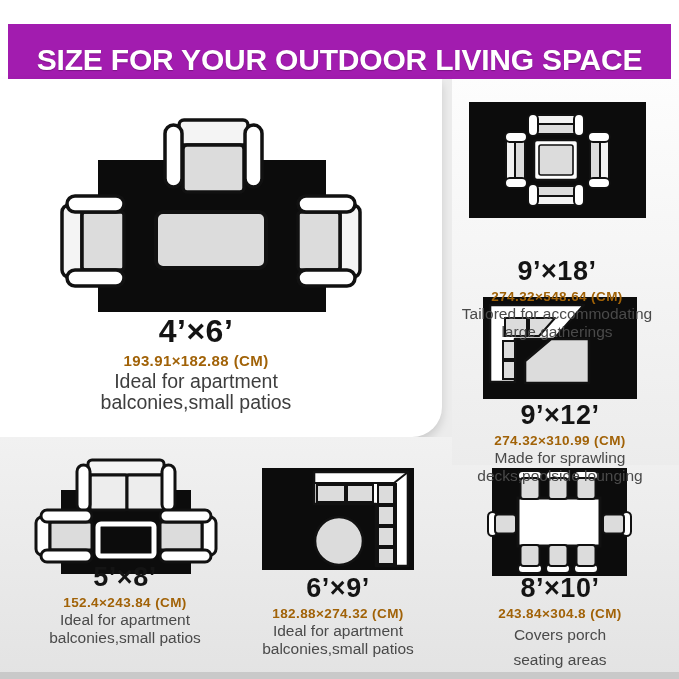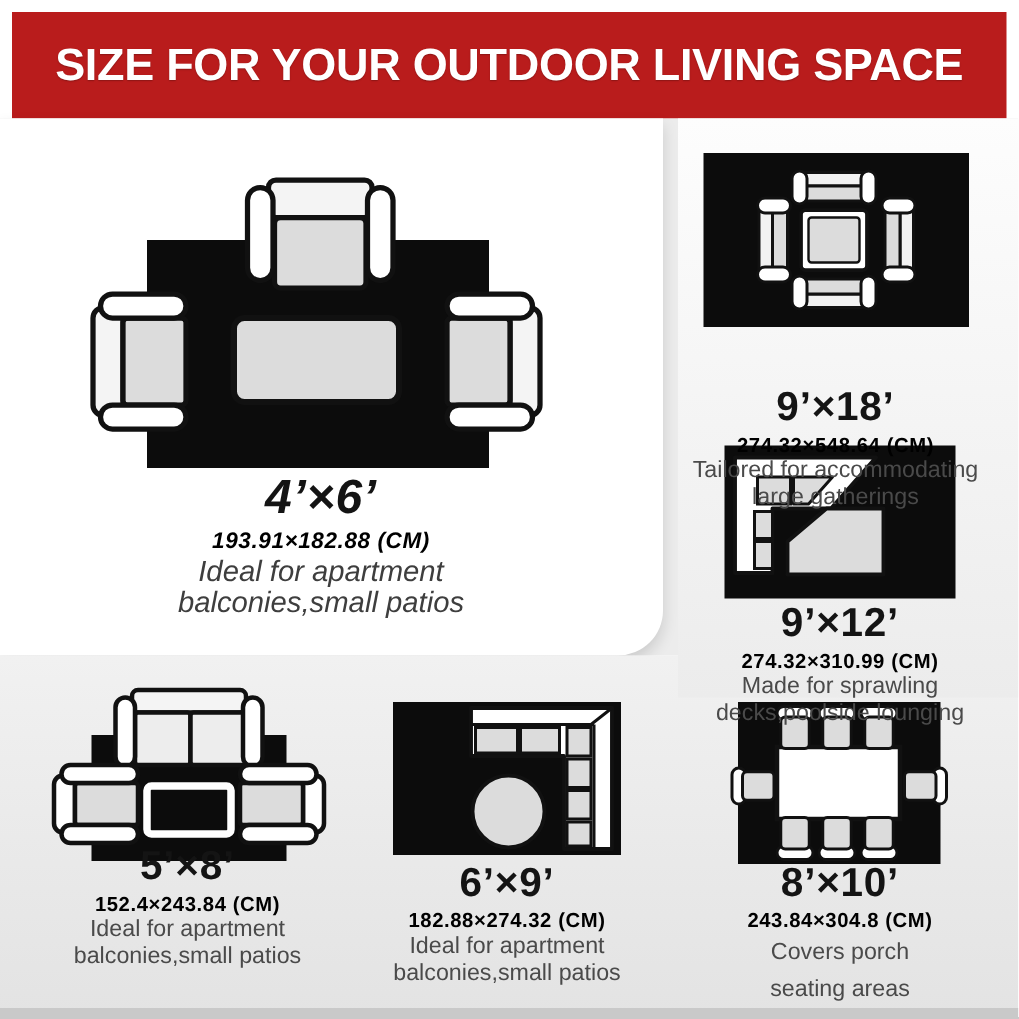--- a/index.html
+++ b/index.html
@@ -9,8 +9,8 @@
   }
   
   .header {
-    position:absolute; left:8px; top:8px; right:8px; height:71px;
-    background:#b91c1c; display:flex; align-items:center; justify-content:center;
+    position:absolute; left:8px; top:24px; right:8px; height:71px;
+    background:#a21caf; display:flex; align-items:center; justify-content:center;
   }
   .header-title {
     color:#ffffff; font-size:30px; font-weight:700; letter-spacing:-0.2px;

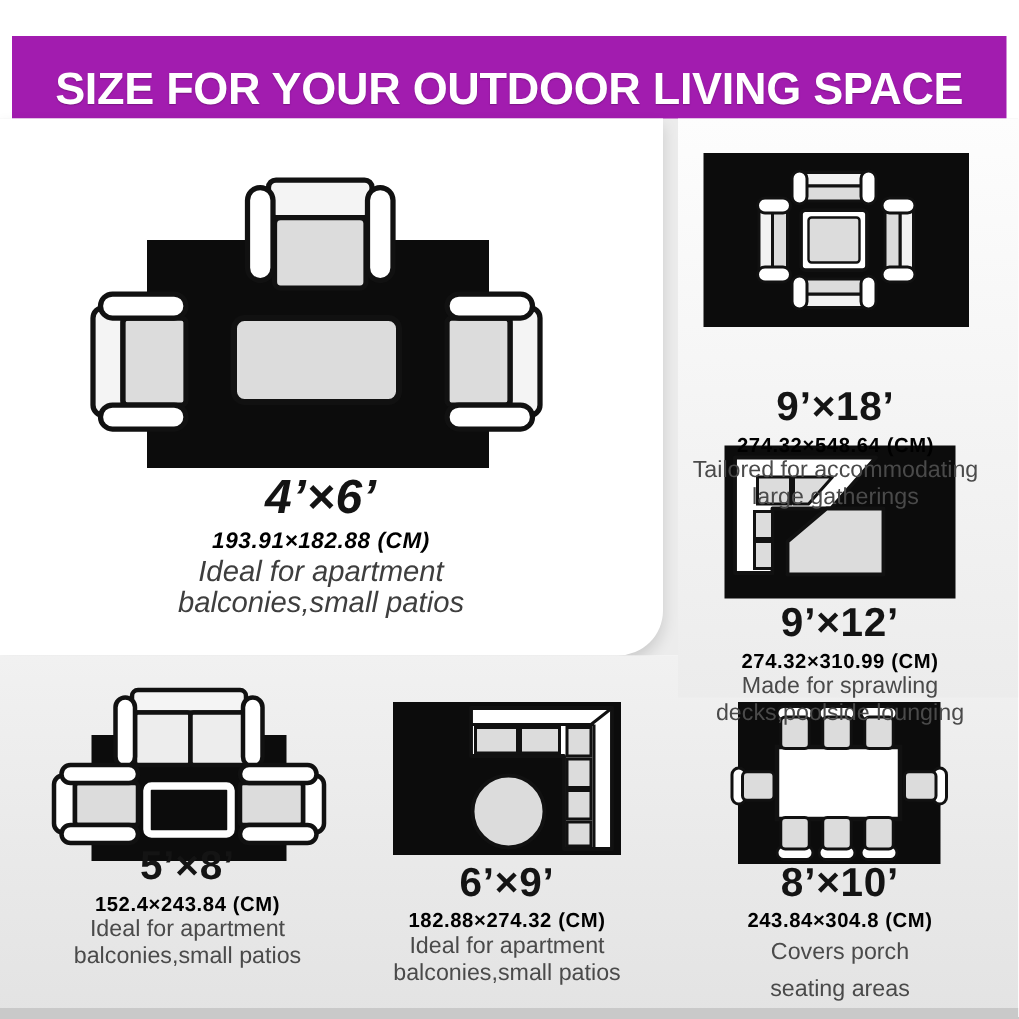--- a/index.html
+++ b/index.html
@@ -46,7 +46,7 @@
   .t-6x9  { left:233px; top:573px; width:210px; }
   .t-8x10 { left:455px; top:573px; width:210px; }
   .size-label { font-size:32px; line-height:38px; font-weight:700; color:#141414; letter-spacing:0.5px; }
-  .cm-label   { font-size:15px; line-height:20px; font-weight:700; color:#000000; letter-spacing:0.4px; margin-top:1px; }
+  .cm-label   { font-size:15px; line-height:20px; font-weight:700; color:#a16207; letter-spacing:0.4px; margin-top:1px; }
   .desc-line  { font-size:19.5px; line-height:21px; color:#3e3e3e; }
   .sm .size-label { font-size:27px; line-height:31px; }
   .sm .cm-label   { font-size:13.5px; line-height:17px; }

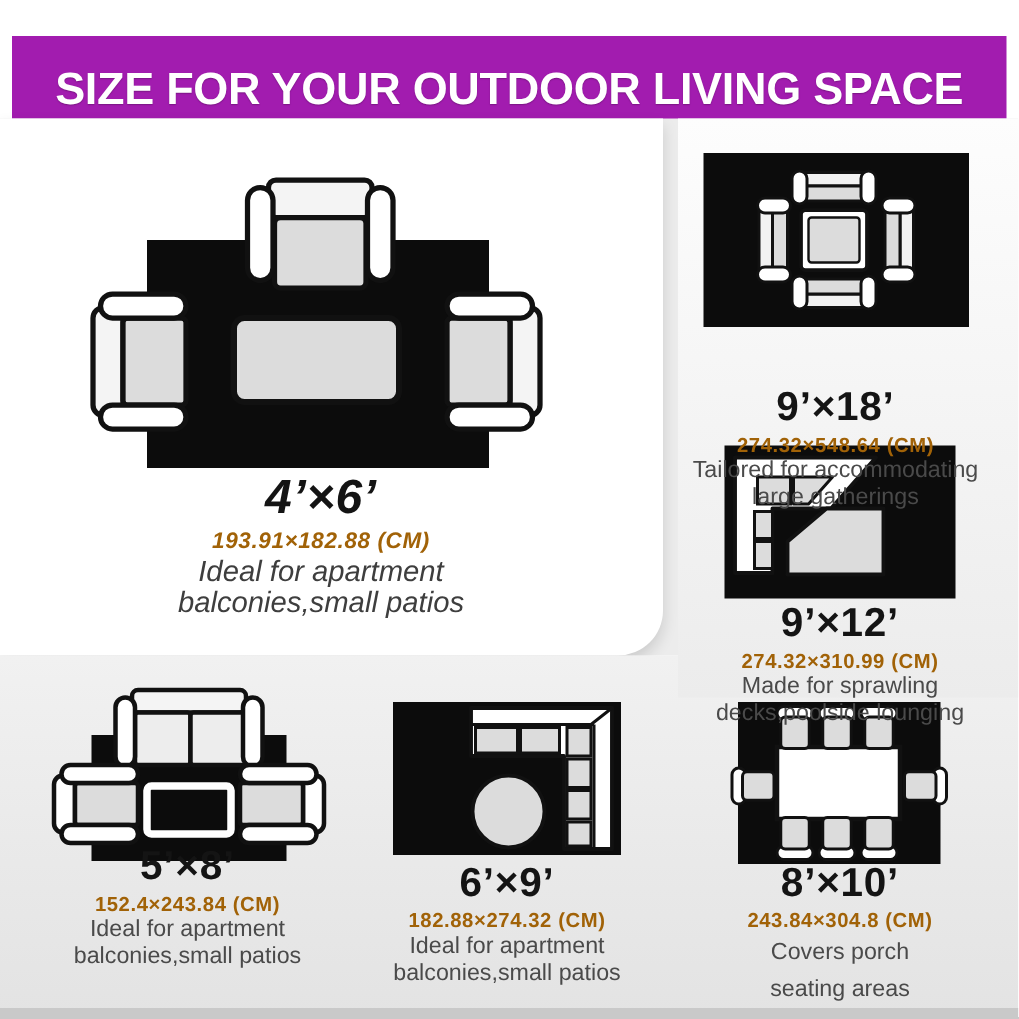--- a/index.html
+++ b/index.html
@@ -39,7 +39,7 @@
   .d-8x10 { left:492px; top:468px; width:135px; height:108px; }
   
   .ptext { position:absolute; text-align:center; }
-  .t-4x6  { left:48px;  top:312px; width:332px;font-style:italic; }
+  .t-4x6  { left:30px;  top:312px; width:332px; }
   .t-9x18 { left:452px; top:223px; width:210px;margin-top:33px; }
   .t-9x12 { left:455px; top:400px; width:210px; }
   .t-5x8  { left:20px;  top:562px; width:210px; }

